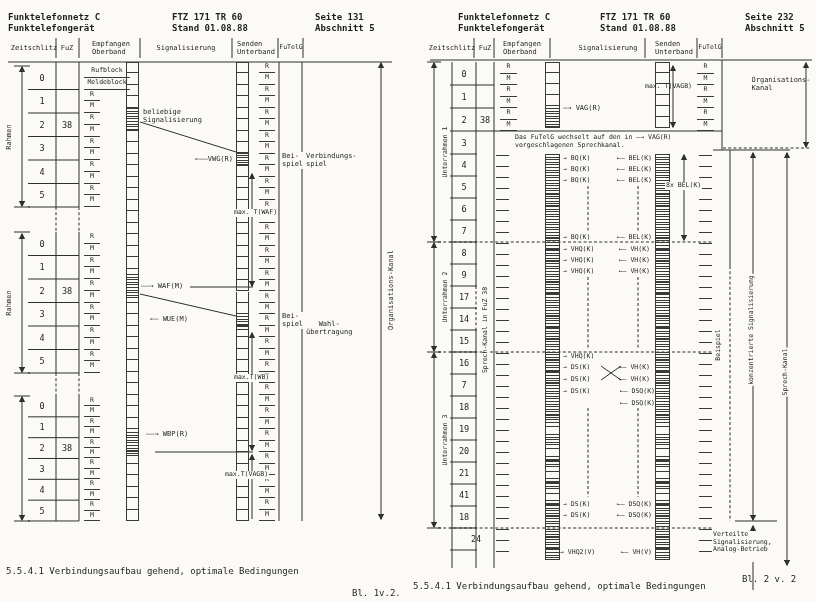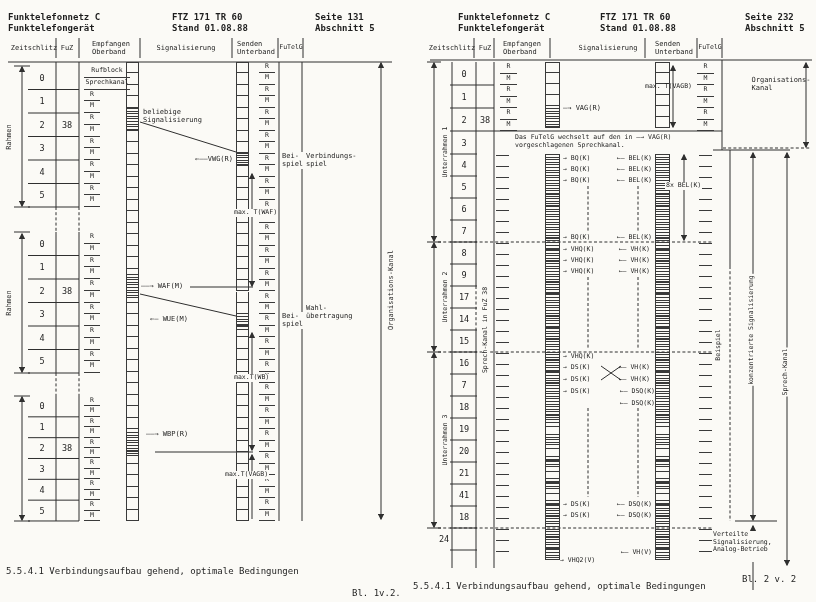--- a/index.html
+++ b/index.html
@@ -171,7 +171,7 @@
   <div id="gen">
       <div class="num" style="left: 42px; top: 77.75px;">0</div>
       <div class="lc" style="left: 84px; top: 66px; width: 46px; height: 11.75px; line-height: 9.75px;">Rufblock</div>
-      <div class="lc" style="left: 84px; top: 77.75px; width: 46px; height: 11.75px; line-height: 9.75px;">Sprechkanal</div>
+      <div class="lc" style="left: 84px; top: 77.75px; width: 46px; height: 11.75px; line-height: 9.75px;">Meldeblock</div>
       <div class="num" style="left: 42px; top: 101.25px;">1</div>
       <div class="lc" style="left: 84px; top: 89.5px; width: 16px; height: 11.75px; line-height: 9.75px;">R</div>
       <div class="lc" style="left: 84px; top: 101.25px; width: 16px; height: 11.75px; line-height: 9.75px;">M</div>

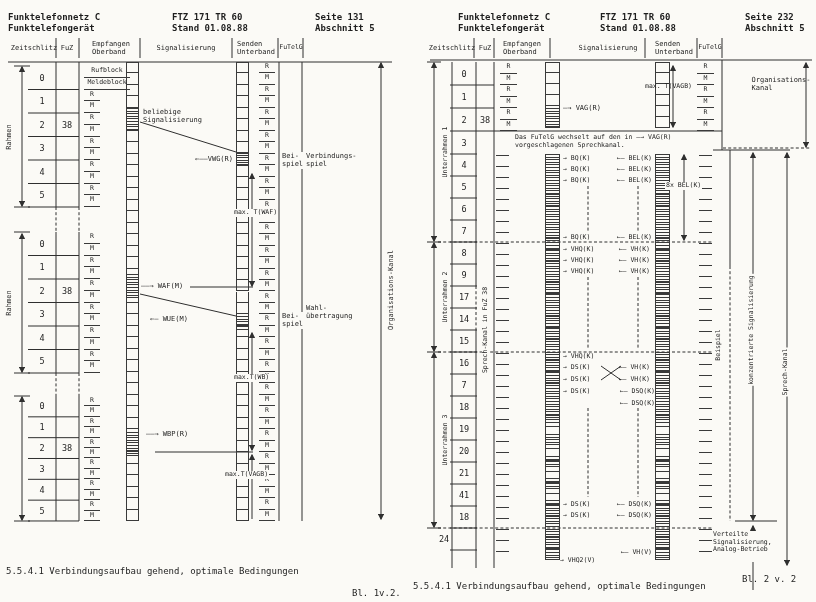--- a/index.html
+++ b/index.html
@@ -373,7 +373,7 @@
       <div class="t" style="left: 150px; top: 315px; font-size: 7px;">←— WUE(M)</div>
       <div class="t bg" style="left: 281px; top: 312px; font-size: 7px;">Bei-
 spiel</div>
-      <div class="t" style="left: 306px; top: 304px; font-size: 7px;">Wahl-
+      <div class="t" style="left: 306px; top: 320px; font-size: 7px; text-align: center;">Wahl-
 übertragung</div>
       <div class="t bg" style="left: 233px; top: 374px; font-size: 6.5px;">max.T(WB)</div>
       <div class="t" style="left: 146px; top: 430px; font-size: 7px;">——→ WBP(R)</div>

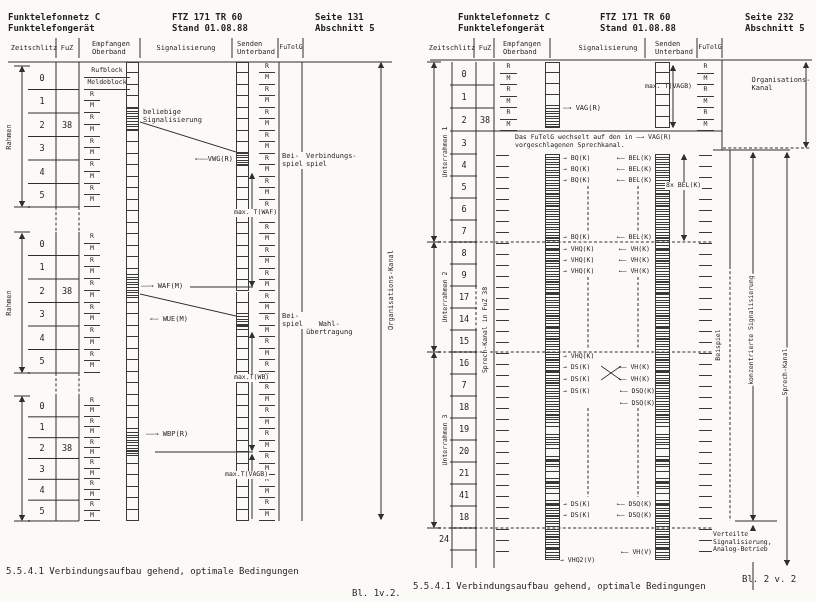--- a/index.html
+++ b/index.html
@@ -400,7 +400,7 @@
       <div class="num" style="left: 464px; top: 473px;">21</div>
       <div class="num" style="left: 464px; top: 495px;">41</div>
       <div class="num" style="left: 464px; top: 517px;">18</div>
-      <div class="num" style="left: 444px; top: 539px;">24</div>
+      <div class="num" style="left: 476px; top: 539px;">24</div>
       <div class="num" style="left: 485px; top: 119.5px;">38</div>
       <div class="lc" style="left: 500px; top: 62px; width: 17px; height: 11.5px; line-height: 9.5px;">R</div>
       <div class="lc" style="left: 500px; top: 73.5px; width: 17px; height: 11.5px; line-height: 9.5px;">M</div>

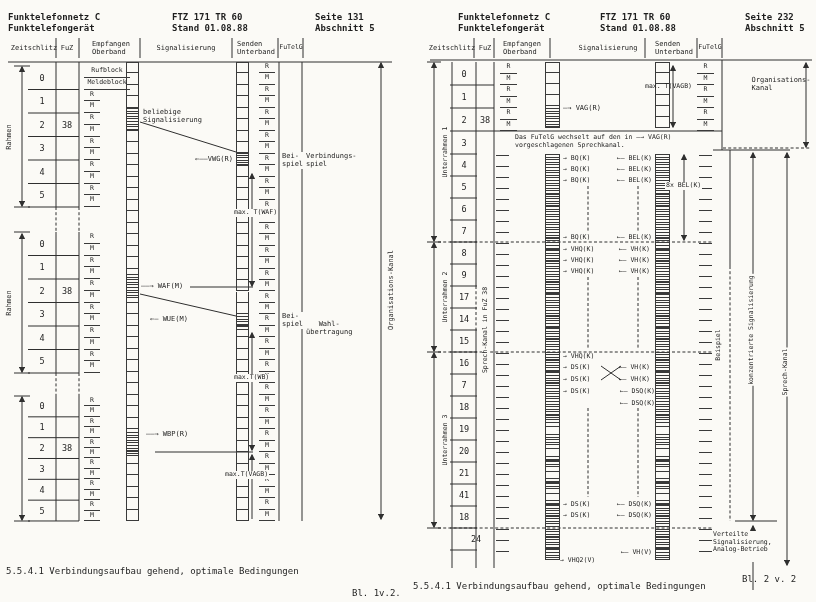--- a/index.html
+++ b/index.html
@@ -628,7 +628,7 @@
       <div class="t" style="left: 652px; top: 501px; font-size: 6.5px; transform: translateX(-100%);">←— DSQ(K)</div>
       <div class="t" style="left: 563px; top: 512px; font-size: 6.5px;">→ DS(K)</div>
       <div class="t" style="left: 652px; top: 512px; font-size: 6.5px; transform: translateX(-100%);">←— DSQ(K)</div>
-      <div class="t" style="left: 560px; top: 549px; font-size: 6.5px; margin-top: 8px;">→ VHQ2(V)</div>
+      <div class="t" style="left: 560px; top: 549px; font-size: 6.5px;">→ VHQ2(V)</div>
       <div class="t" style="left: 652px; top: 549px; font-size: 6.5px; transform: translateX(-100%);">←— VH(V)</div>
       <div class="t" style="left: 719px; top: 345px; font-size: 6.5px; transform: translate(-50%, -50%) rotate(-90deg);">Beispiel</div>
       <div class="t bg" style="left: 752px; top: 330px; font-size: 6.5px; transform: translate(-50%, -50%) rotate(-90deg);">konzentrierte Signalisierung</div>

